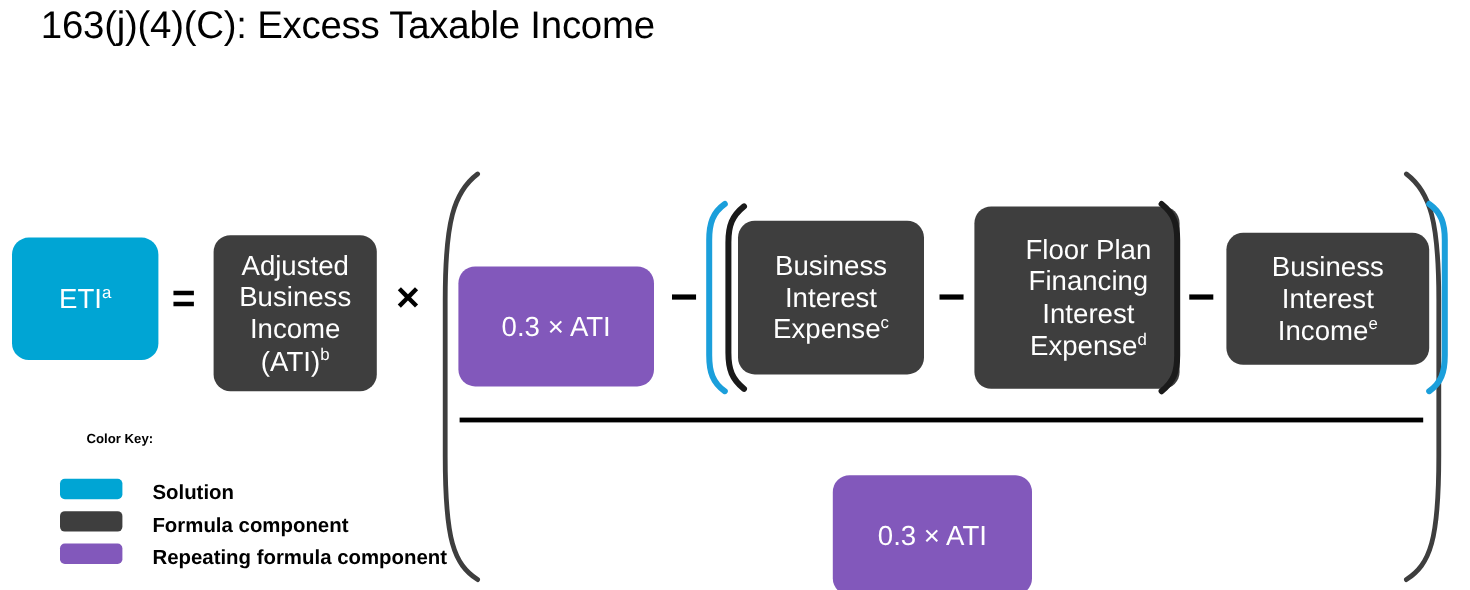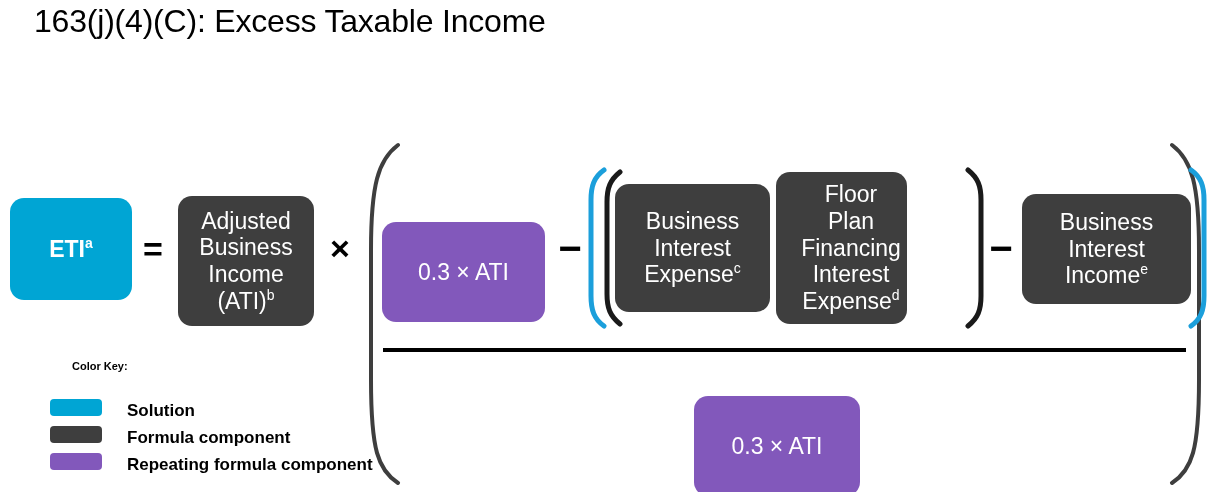--- a/index.html
+++ b/index.html
@@ -178,7 +178,7 @@
 
   <div class="op minus" style="left:778px; top:228px; width:30px; height:40px;">−</div>
 
-  <div class="fbox dark" style="left:776px; top:172px; width:131px; height:152px;padding-left:27px;">
+  <div class="fbox dark" style="left:812px; top:172px; width:171px; height:152px;padding-left:27px;">
     <span>
       <span>Floor Plan</span><br>
       <span>Financing</span><br>

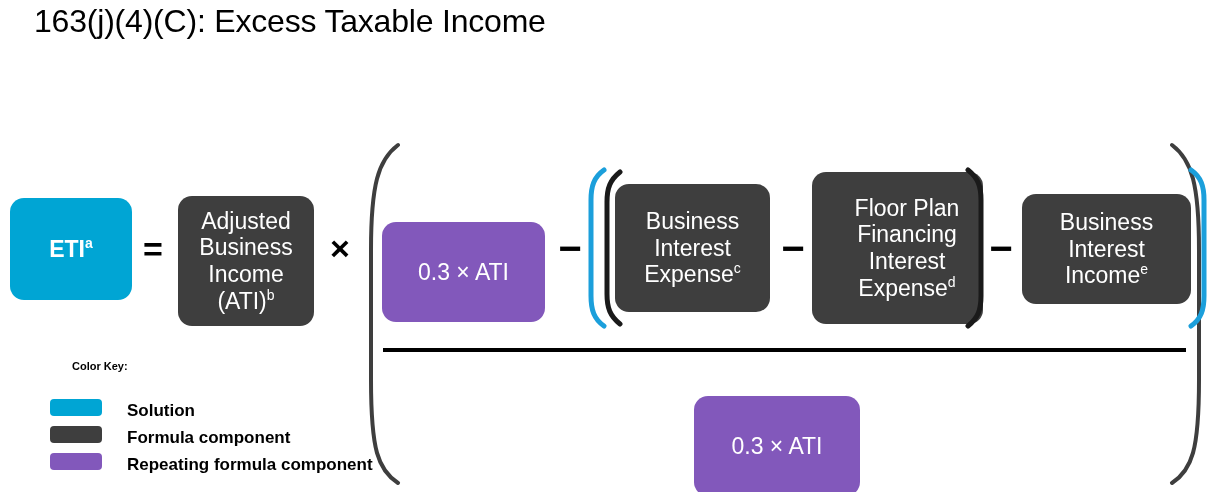--- a/index.html
+++ b/index.html
@@ -56,7 +56,7 @@
     line-height: 1.16;
     padding: 4px 8px;
   }
-  .fbox.cyan   { background: #00a5d4; font-weight: bold; }
+  .fbox.cyan   { background: #00a5d4; }
   .fbox.dark   { background: #3e3e3e; }
   .fbox.purple { background: #8258bb; margin-top: 24px; }
 

